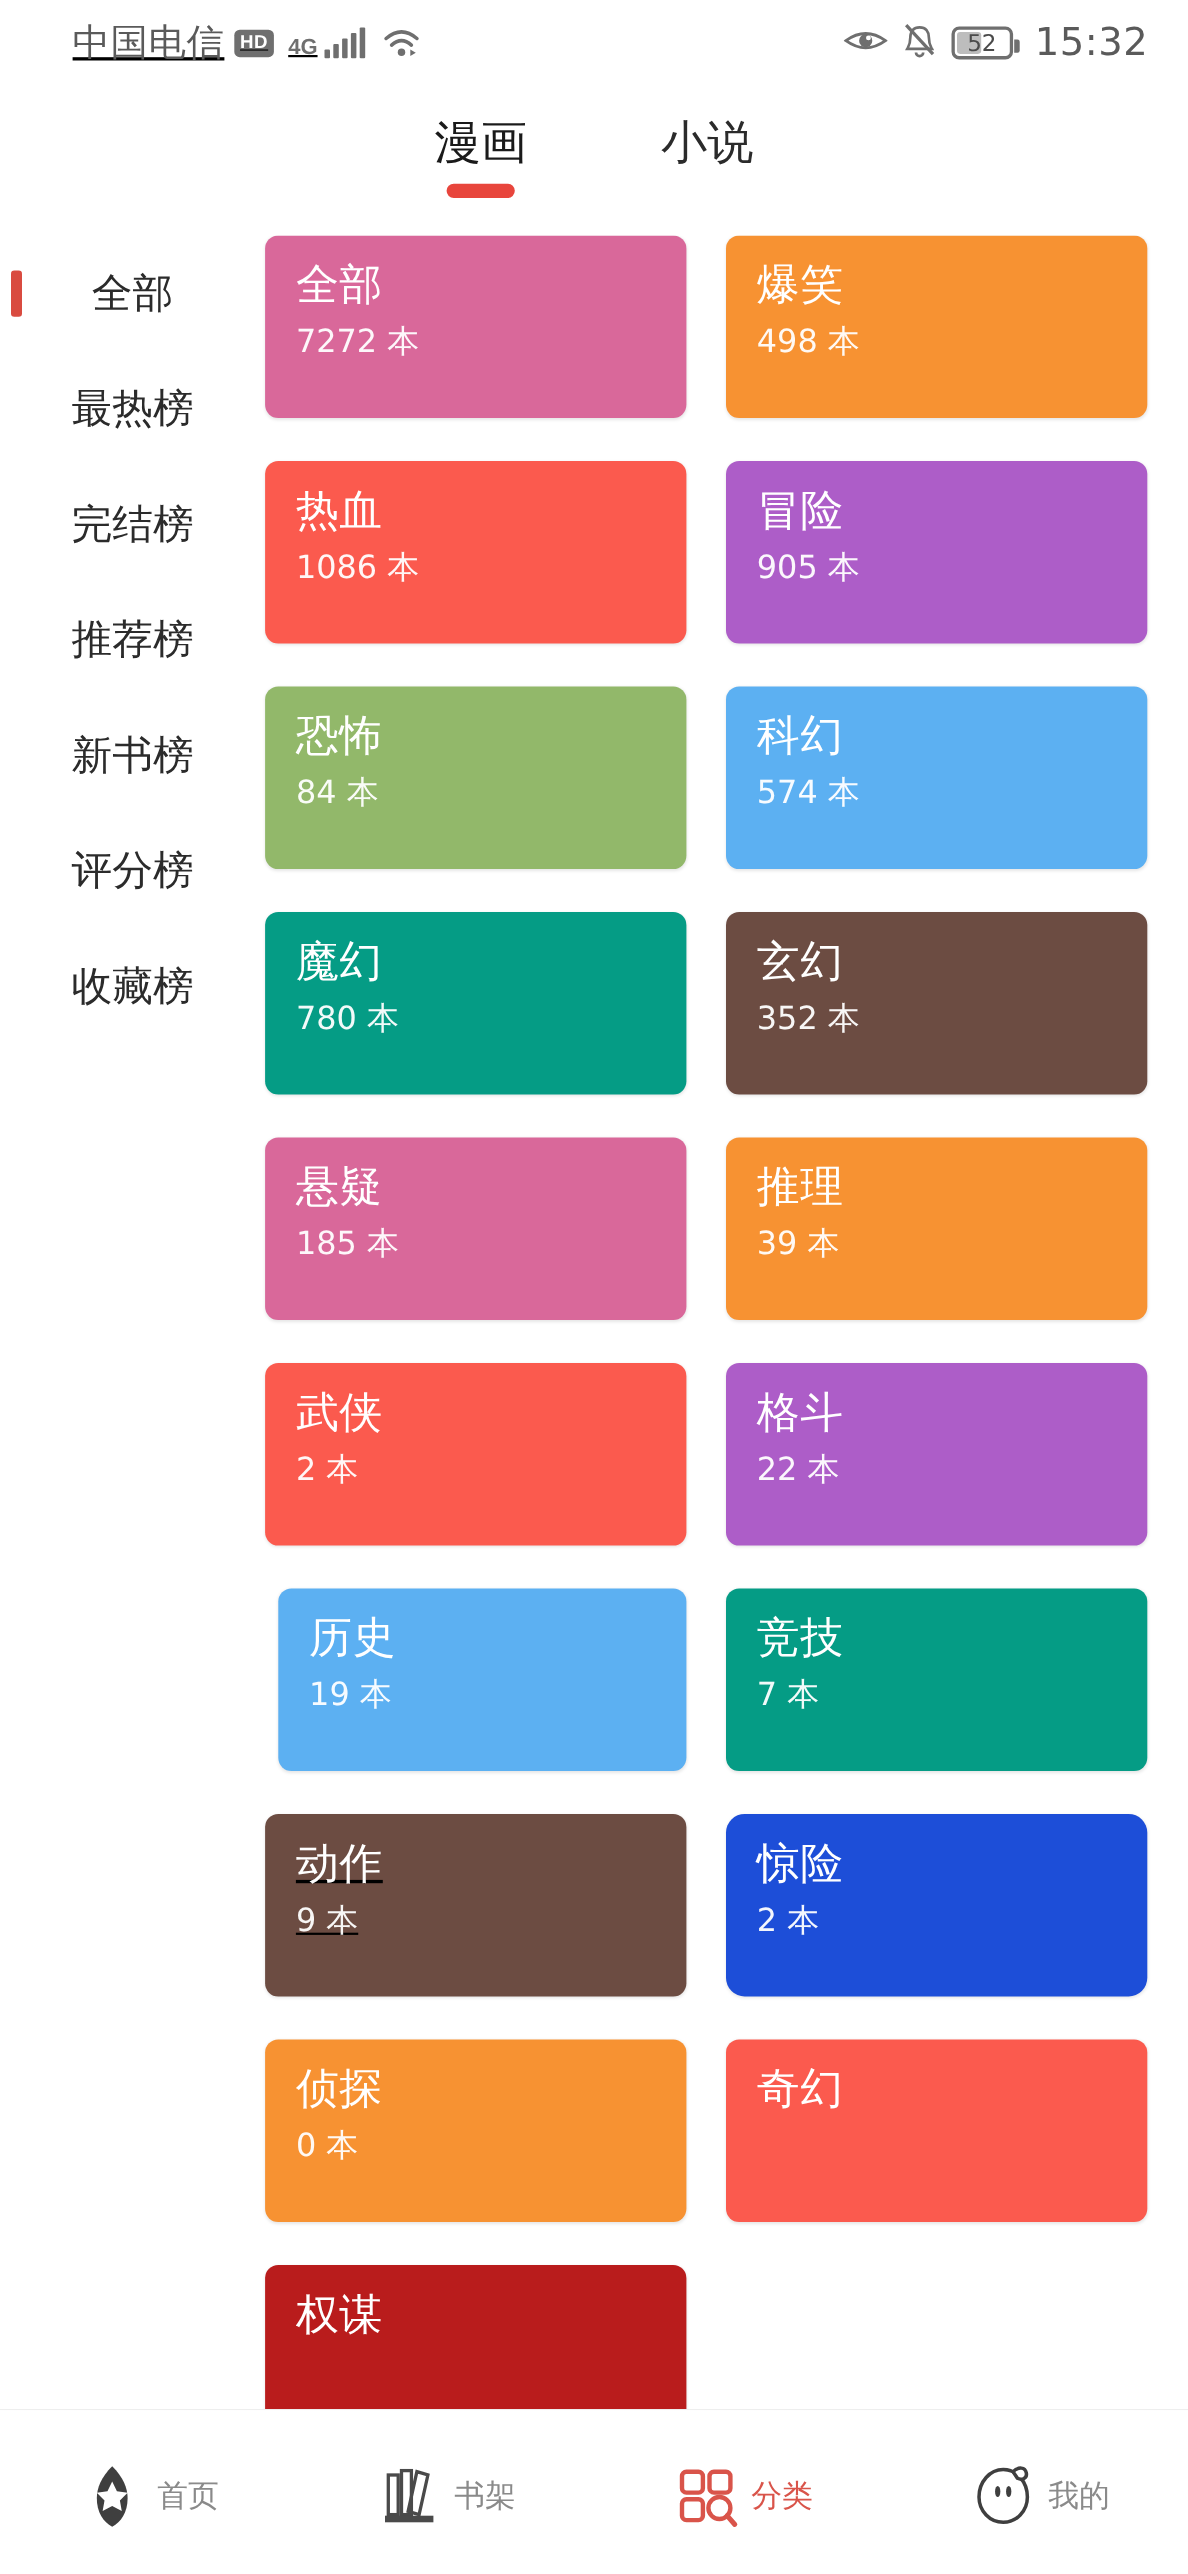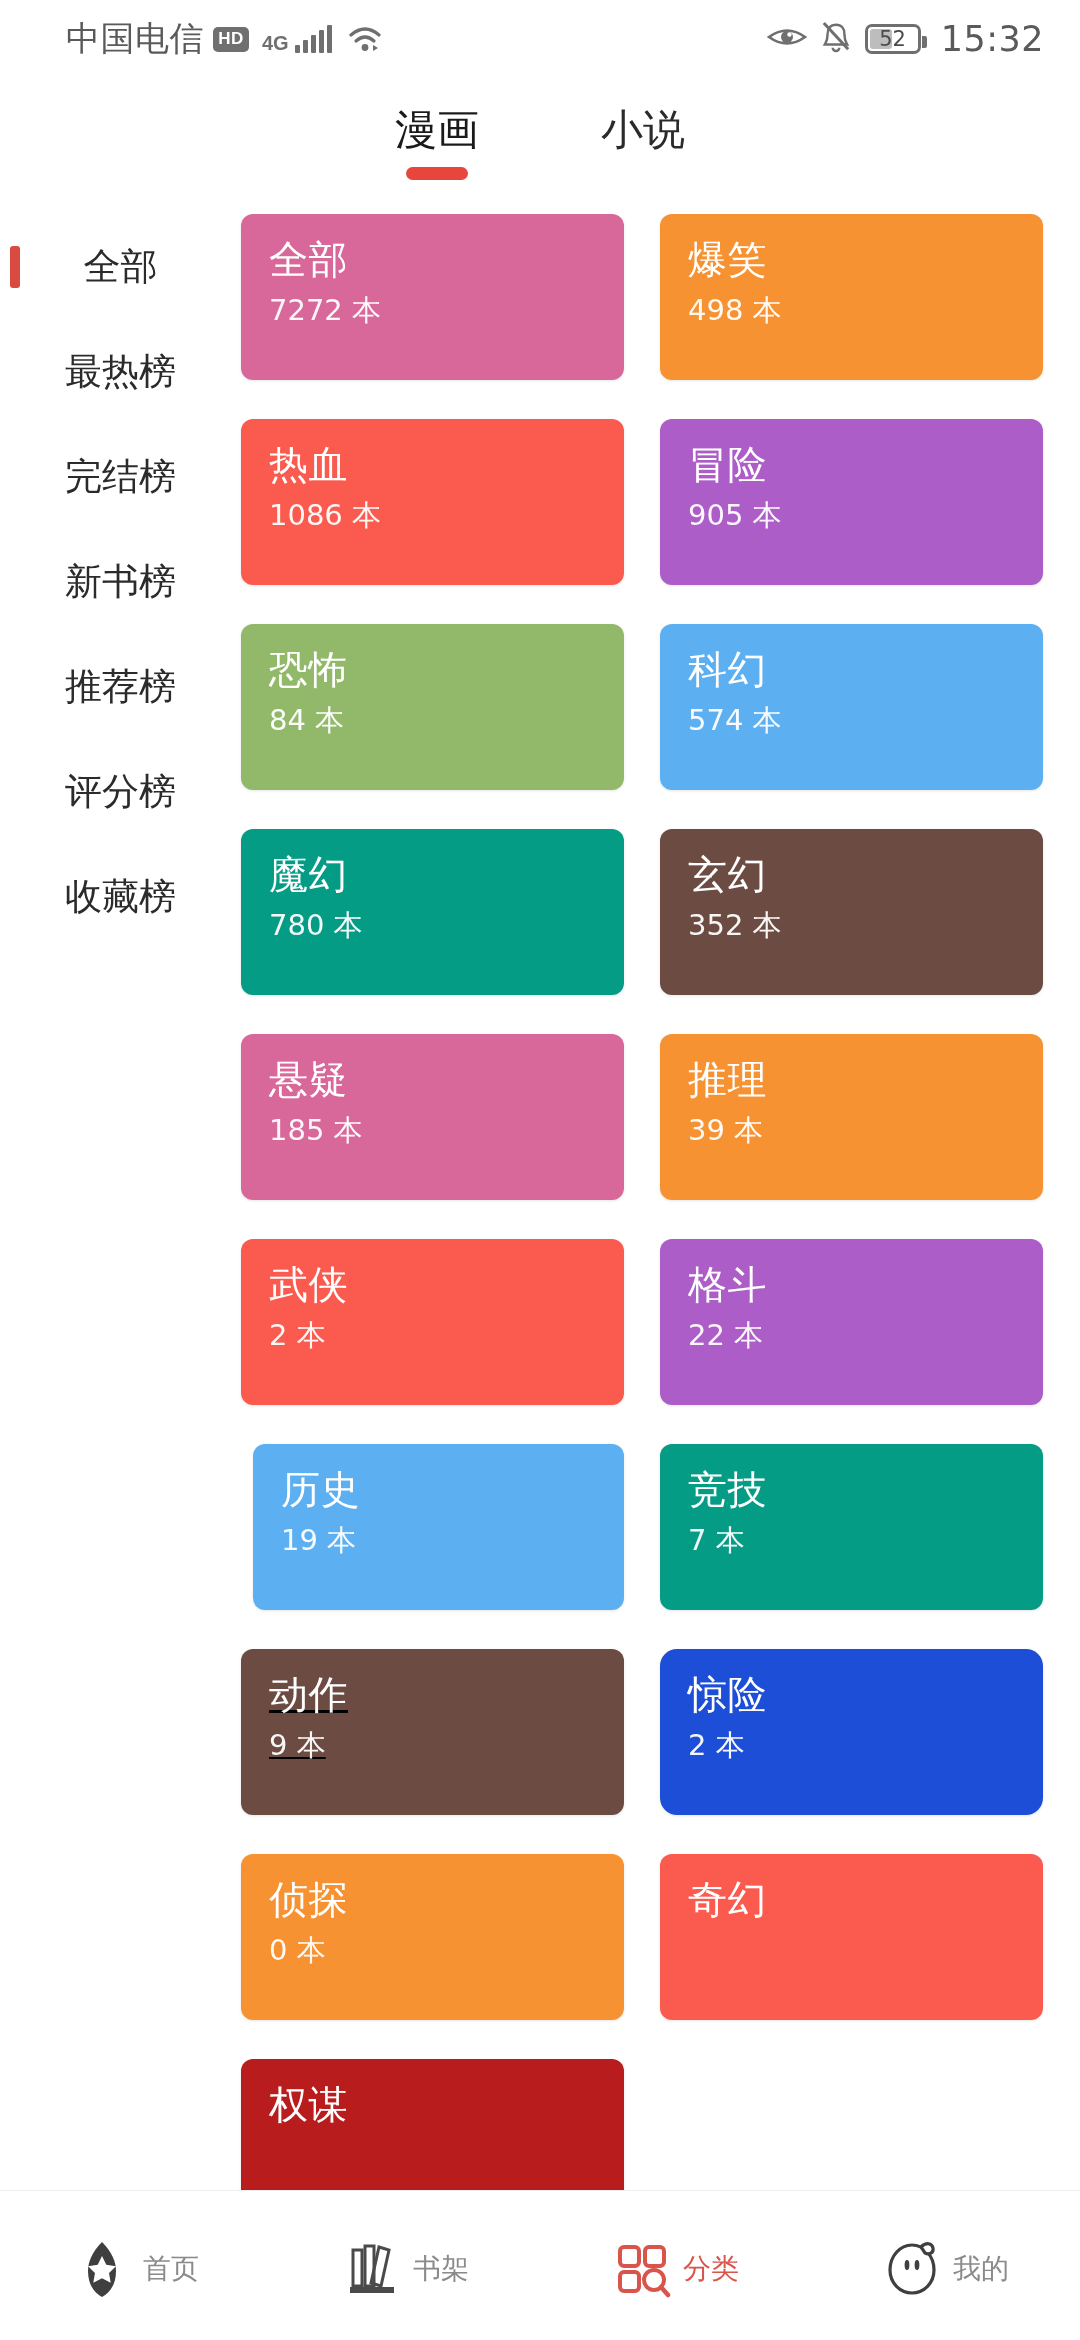--- a/index.html
+++ b/index.html
@@ -28,7 +28,7 @@
     justify-content: space-between;
     padding: 0 36px 0 66px;
   }
-  .sb-left { display: flex; align-items: center; gap: 7px; }
+  .sb-left { display: flex; align-items: center; gap: 7px; text-decoration: underline; }
   .carrier {
     font-size: 34px;
     color: #5a5a5a;

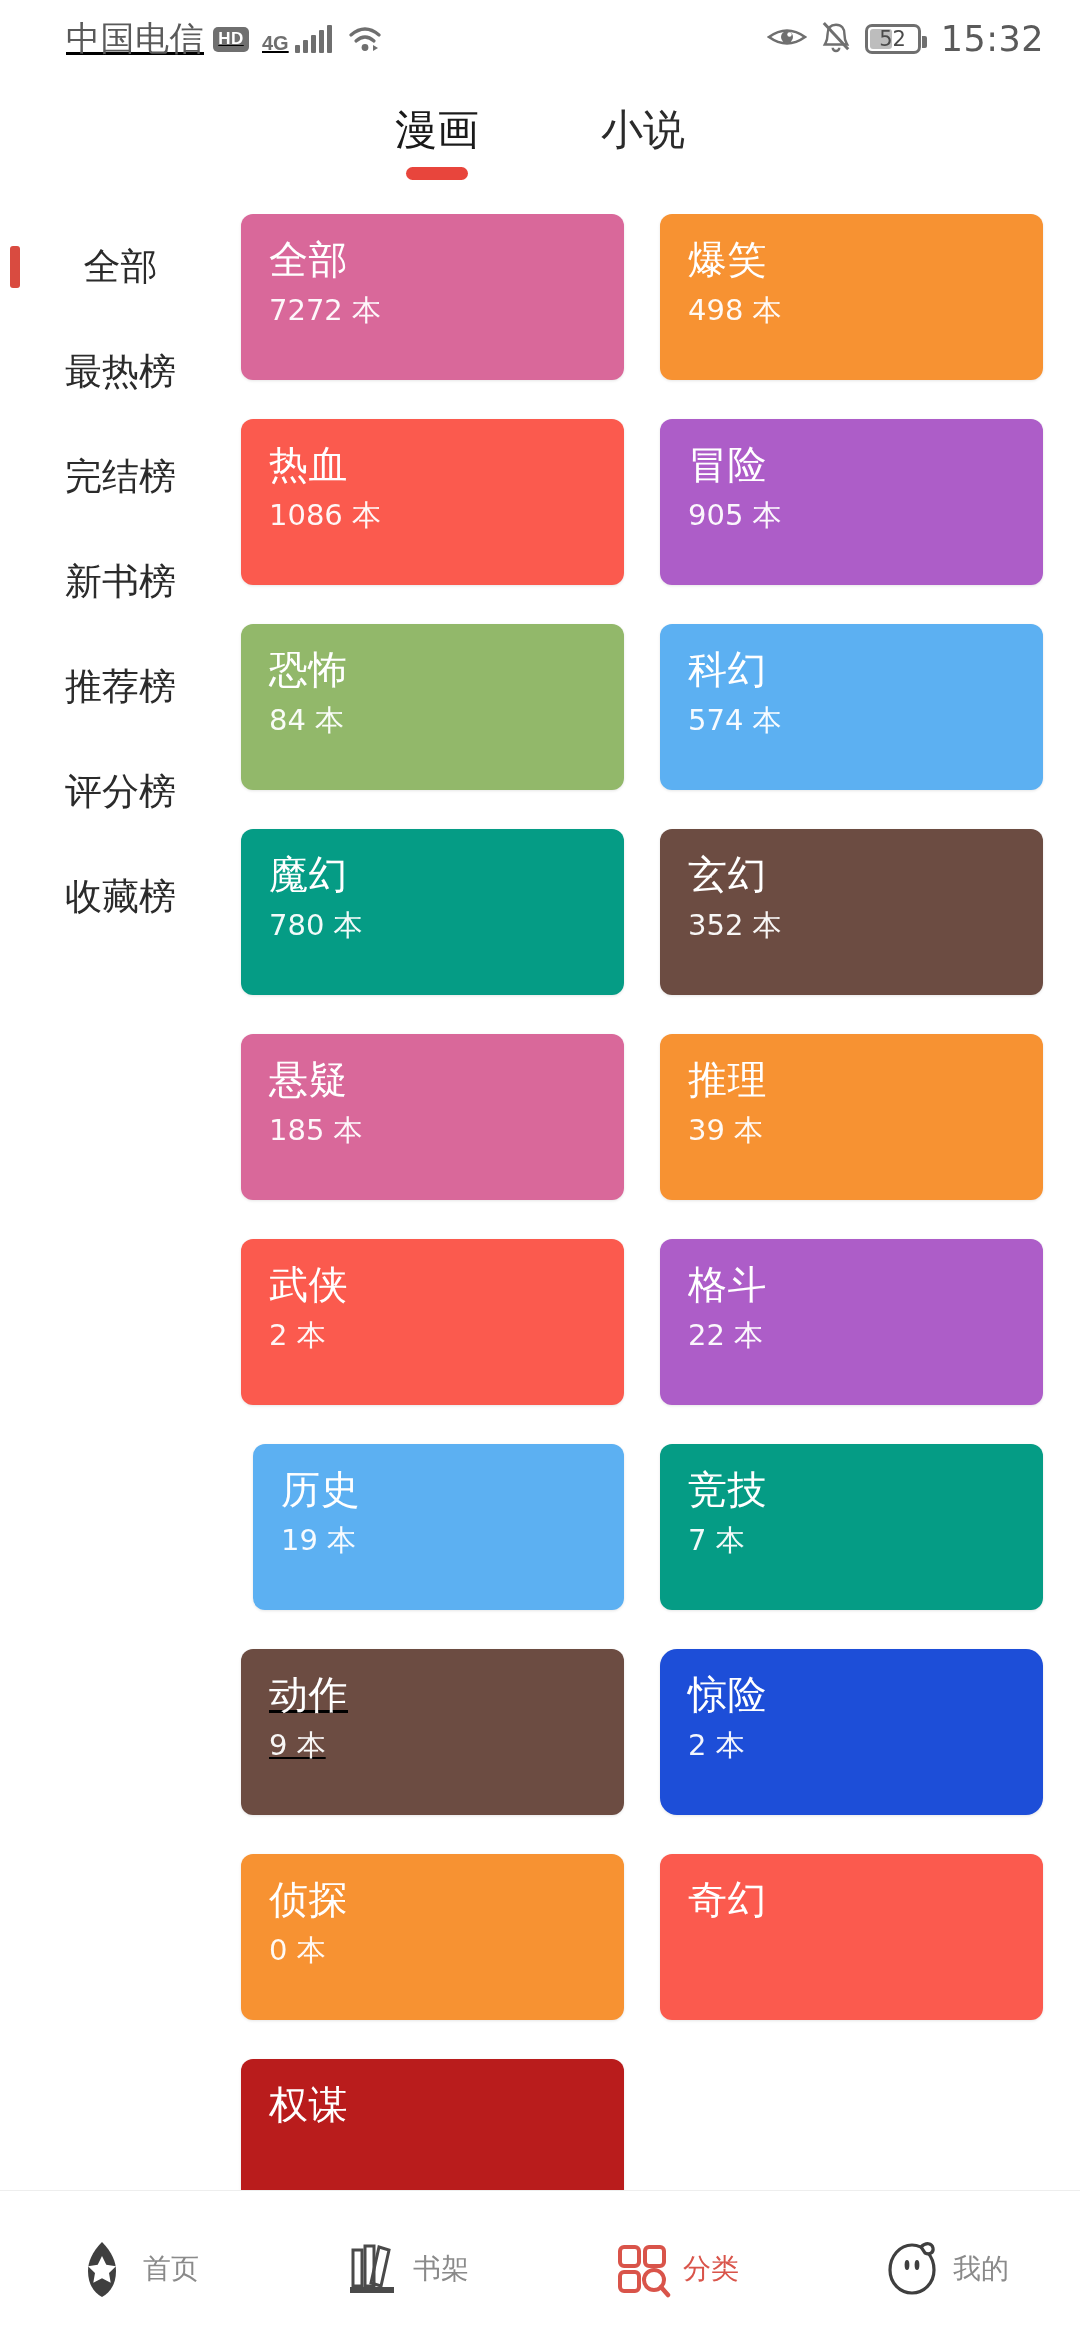--- a/index.html
+++ b/index.html
@@ -271,10 +271,10 @@
           <span>完结榜</span>
         </div>
         <div class="rail-item">
+          <span>推荐榜</span>
+        </div>
+        <div class="rail-item">
           <span>新书榜</span>
-        </div>
-        <div class="rail-item">
-          <span>推荐榜</span>
         </div>
         <div class="rail-item">
           <span>评分榜</span>

